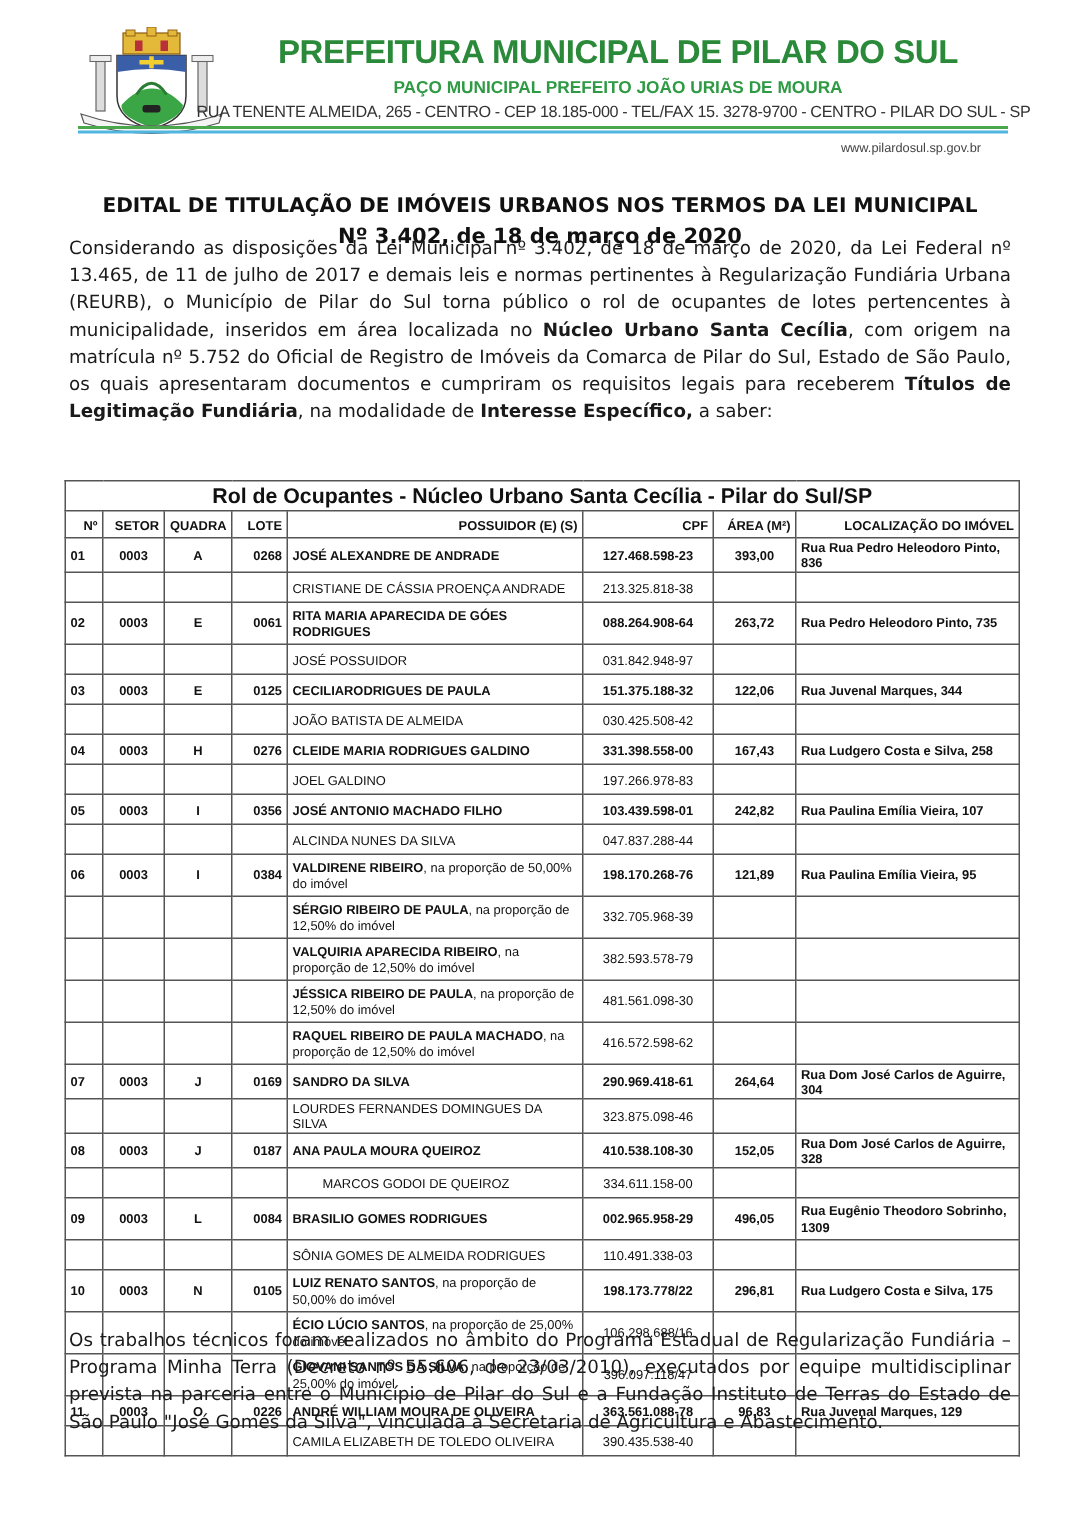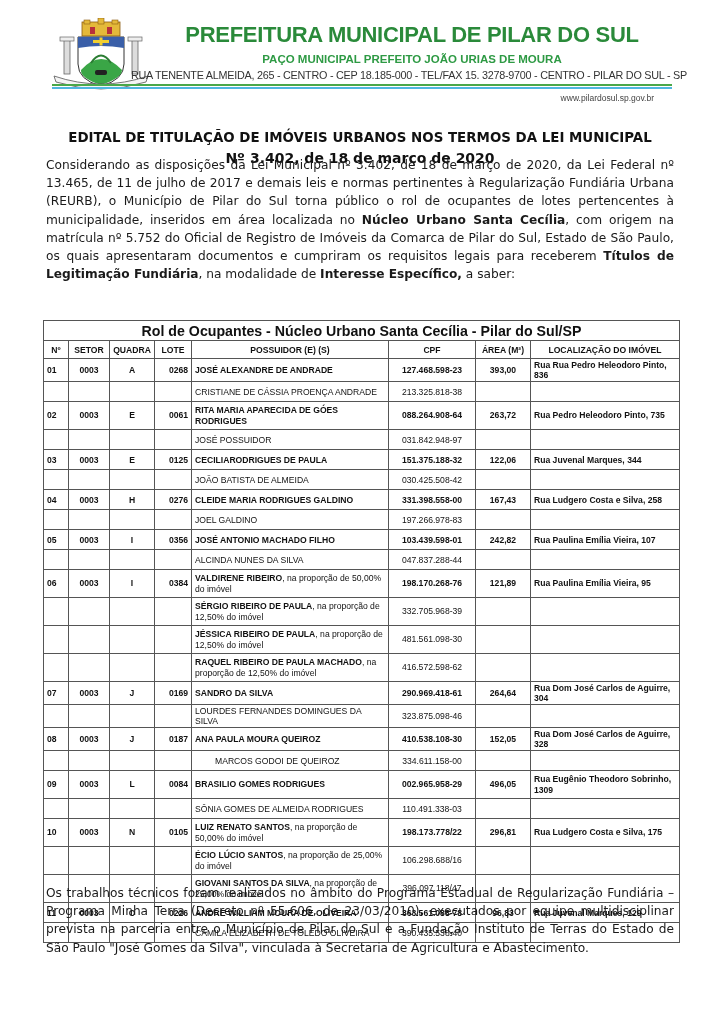--- a/index.html
+++ b/index.html
@@ -25,7 +25,7 @@
   table.rol td, table.rol th { border: 1px solid #555; padding: 1px 3px; vertical-align: middle; }
   table.rol th { font-weight: bold; font-size: 8.6px; }
   table.rol .cap { font-size: 14.2px; font-weight: bold; text-align: center; height: 19px; padding: 0; font-family: "Liberation Sans", sans-serif; }
-  table.rol tr.head th { height: 15px; text-align: center; }
+  table.rol tr.head th { height: 15px; text-align: right; }
   table.rol tr.prim td { font-weight: bold; }
   table.rol td.c { text-align: center; }
   table.rol td.r { text-align: right; }

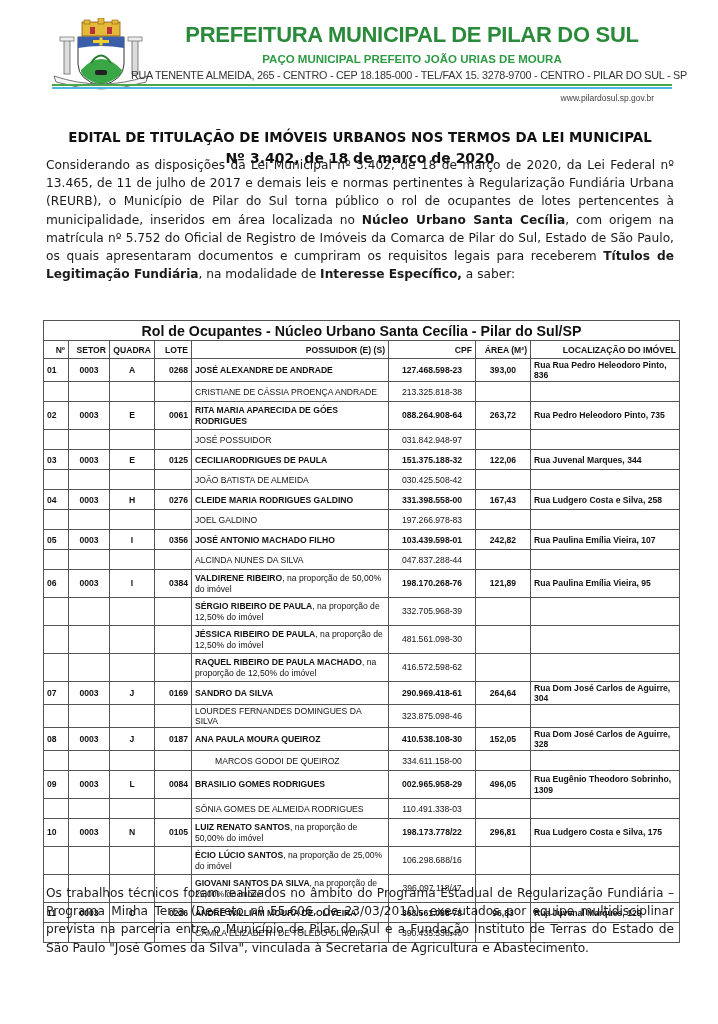--- a/index.html
+++ b/index.html
@@ -221,6 +221,16 @@
         <td class="c"></td>
         <td class="c"></td>
         <td class="r"></td>
+        <td><span style="font-weight: bold;">VALQUIRIA APARECIDA RIBEIRO</span><span style="font-weight: normal;">, na proporção de 12,50% do imóvel</span></td>
+        <td class="cpf" style="font-weight: normal;">382.593.578-79</td>
+        <td class="c"></td>
+        <td class="loc"></td>
+      </tr>
+      <tr class="sec r2">
+        <td></td>
+        <td class="c"></td>
+        <td class="c"></td>
+        <td class="r"></td>
         <td><span style="font-weight: bold;">JÉSSICA RIBEIRO DE PAULA</span><span style="font-weight: normal;">, na proporção de 12,50% do imóvel</span></td>
         <td class="cpf" style="font-weight: normal;">481.561.098-30</td>
         <td class="c"></td>

